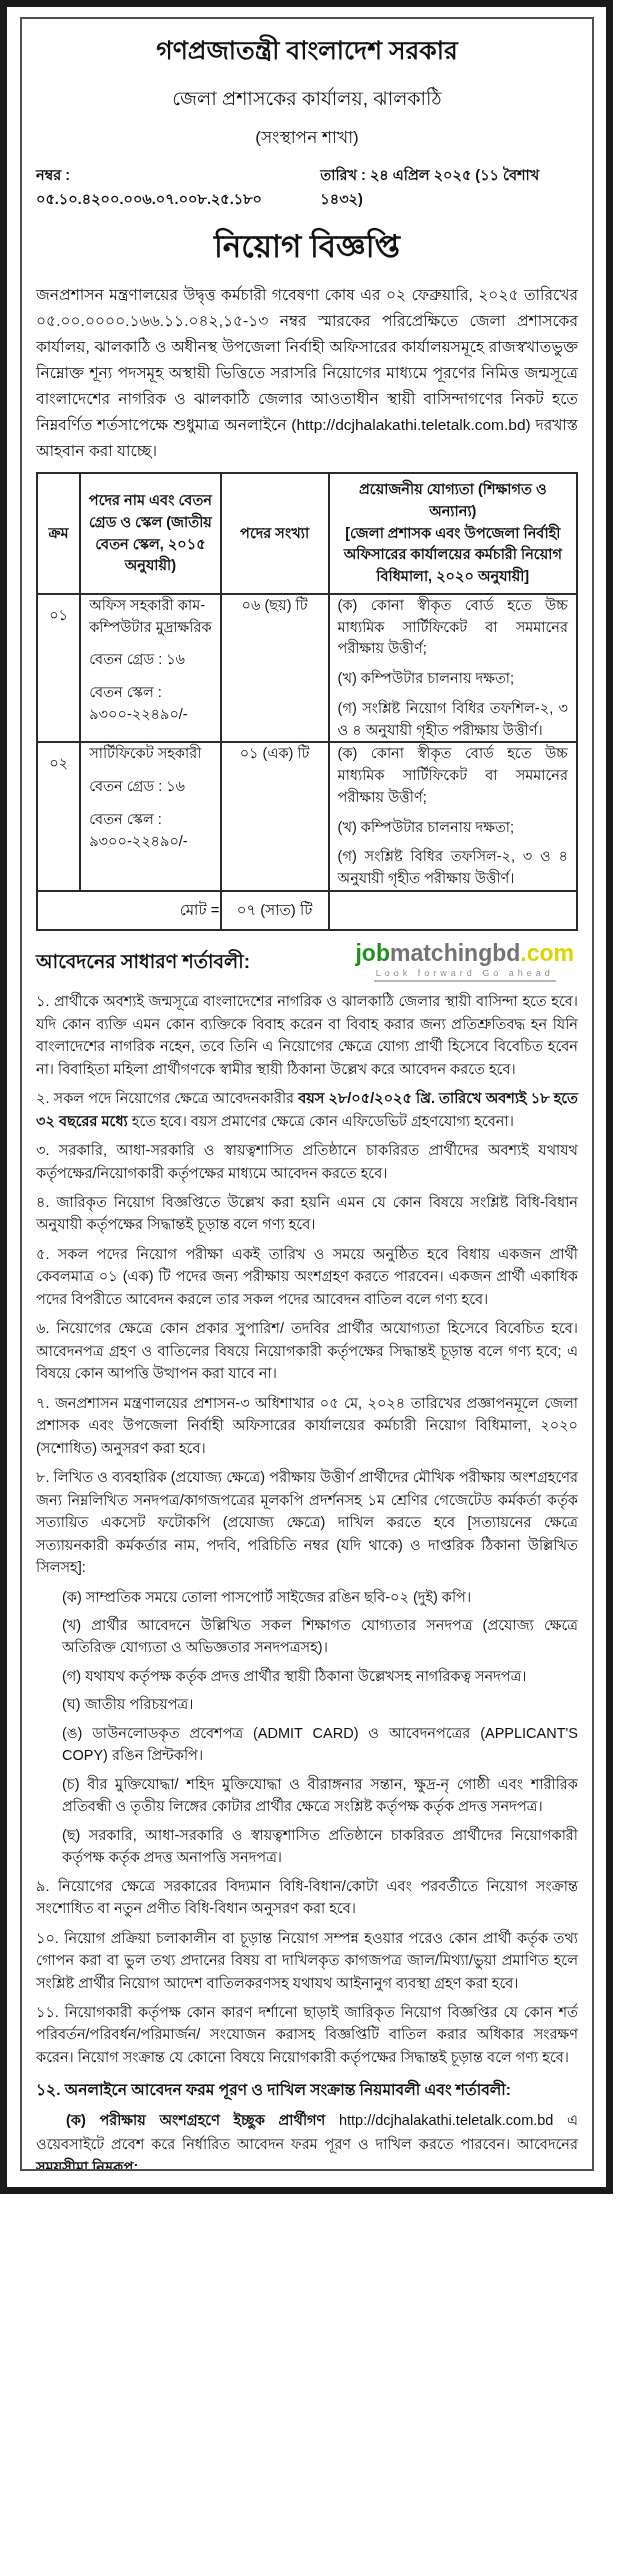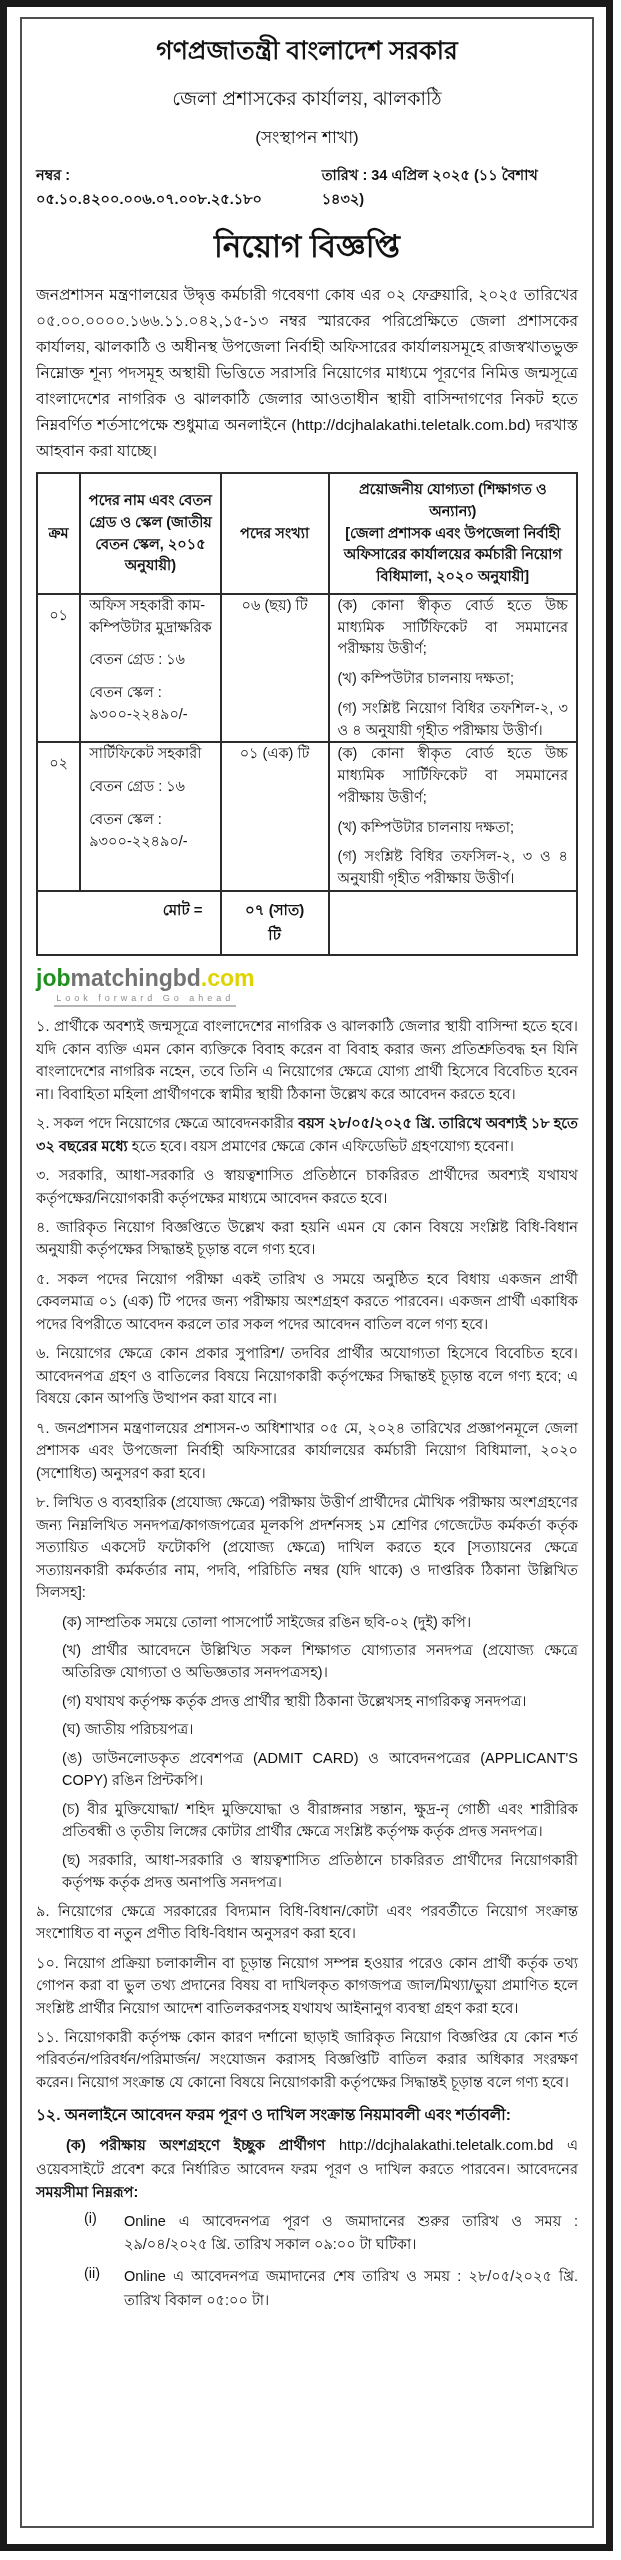--- a/index.html
+++ b/index.html
@@ -5,7 +5,7 @@
   html,body{margin:0;padding:0;background:#ffffff;}
   body{width:621px;font-family:"Liberation Sans","DejaVu Sans",sans-serif;color:#121212;}
   .page{position:relative;width:621px;height:2560px;background:#fff;overflow:hidden;}
-  .frame{position:absolute;left:0;top:0;width:613px;height:2551px;border:7px solid #1a1a1a;box-sizing:border-box;background:#fff;}
+  .frame{position:absolute;left:0;top:0;width:613px;height:2194px;border:7px solid #1a1a1a;box-sizing:border-box;background:#fff;}
   .inner{position:absolute;left:13px;top:10px;right:12px;bottom:16px;border:2px solid #4f4f4f;padding:10px 14px 8px 14px;overflow:hidden;}
   .center{text-align:center;}
   .hdr-govt{font-size:25px;font-weight:bold;margin-top:2px;}

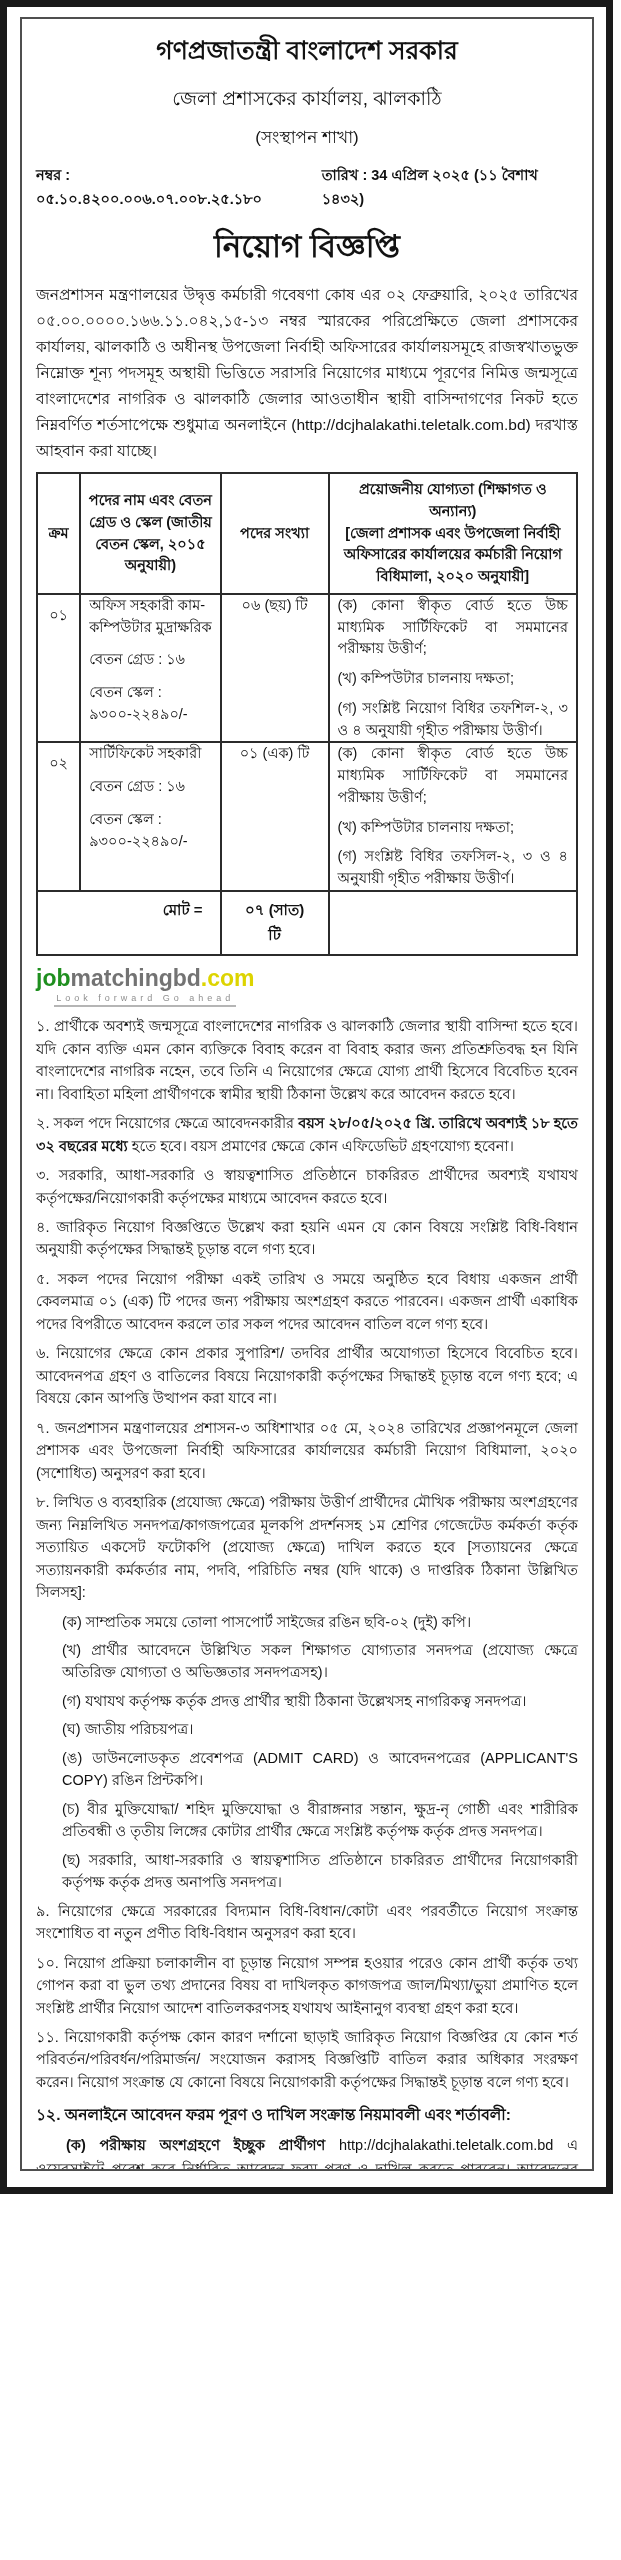--- a/index.html
+++ b/index.html
@@ -59,7 +59,7 @@
 
       <div class="memo-row">
         <span>নম্বর : ০৫.১০.৪২০০.০০৬.০৭.০০৮.২৫.১৮০</span>
-        <span>তারিখ : 34 এপ্রিল ২০২৫ (১১ বৈশাখ ১৪৩২)</span>
+        <span>তারিখ : ২৪ এপ্রিল ২০২৫ (১১ বৈশাখ ১৪৩২)</span>
       </div>
 
       <div class="doc-title">নিয়োগ বিজ্ঞপ্তি</div>

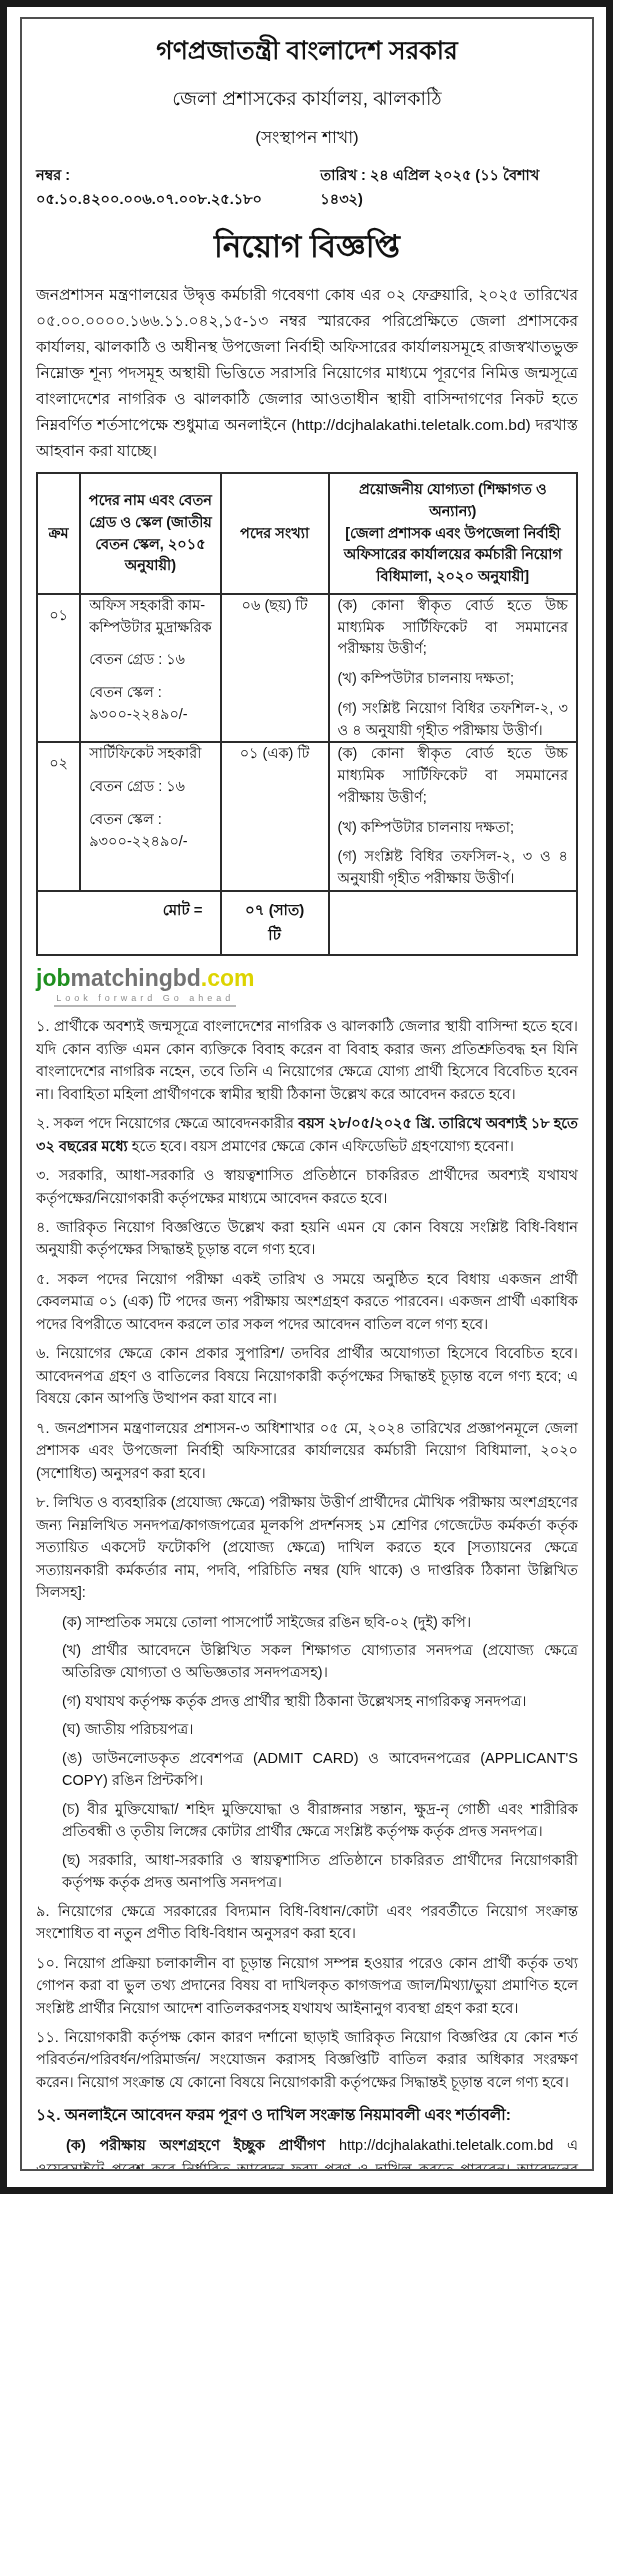--- a/index.html
+++ b/index.html
@@ -26,7 +26,7 @@
   .pline:last-child{margin-bottom:0;}
   .qline{margin-bottom:8px;text-align:justify;}
   .qline:last-child{margin-bottom:0;}
-  tr.total-row td{font-weight:bold;font-size:15px;padding:6px 17px;}
+  tr.total-row td{font-weight:normal;font-size:15px;padding:6px 0;}
   td.total-label{text-align:right;}
   td.total-value{text-align:center;}
   .section-row{display:flex;justify-content:space-between;align-items:flex-start;margin:10px 0 8px 0;}

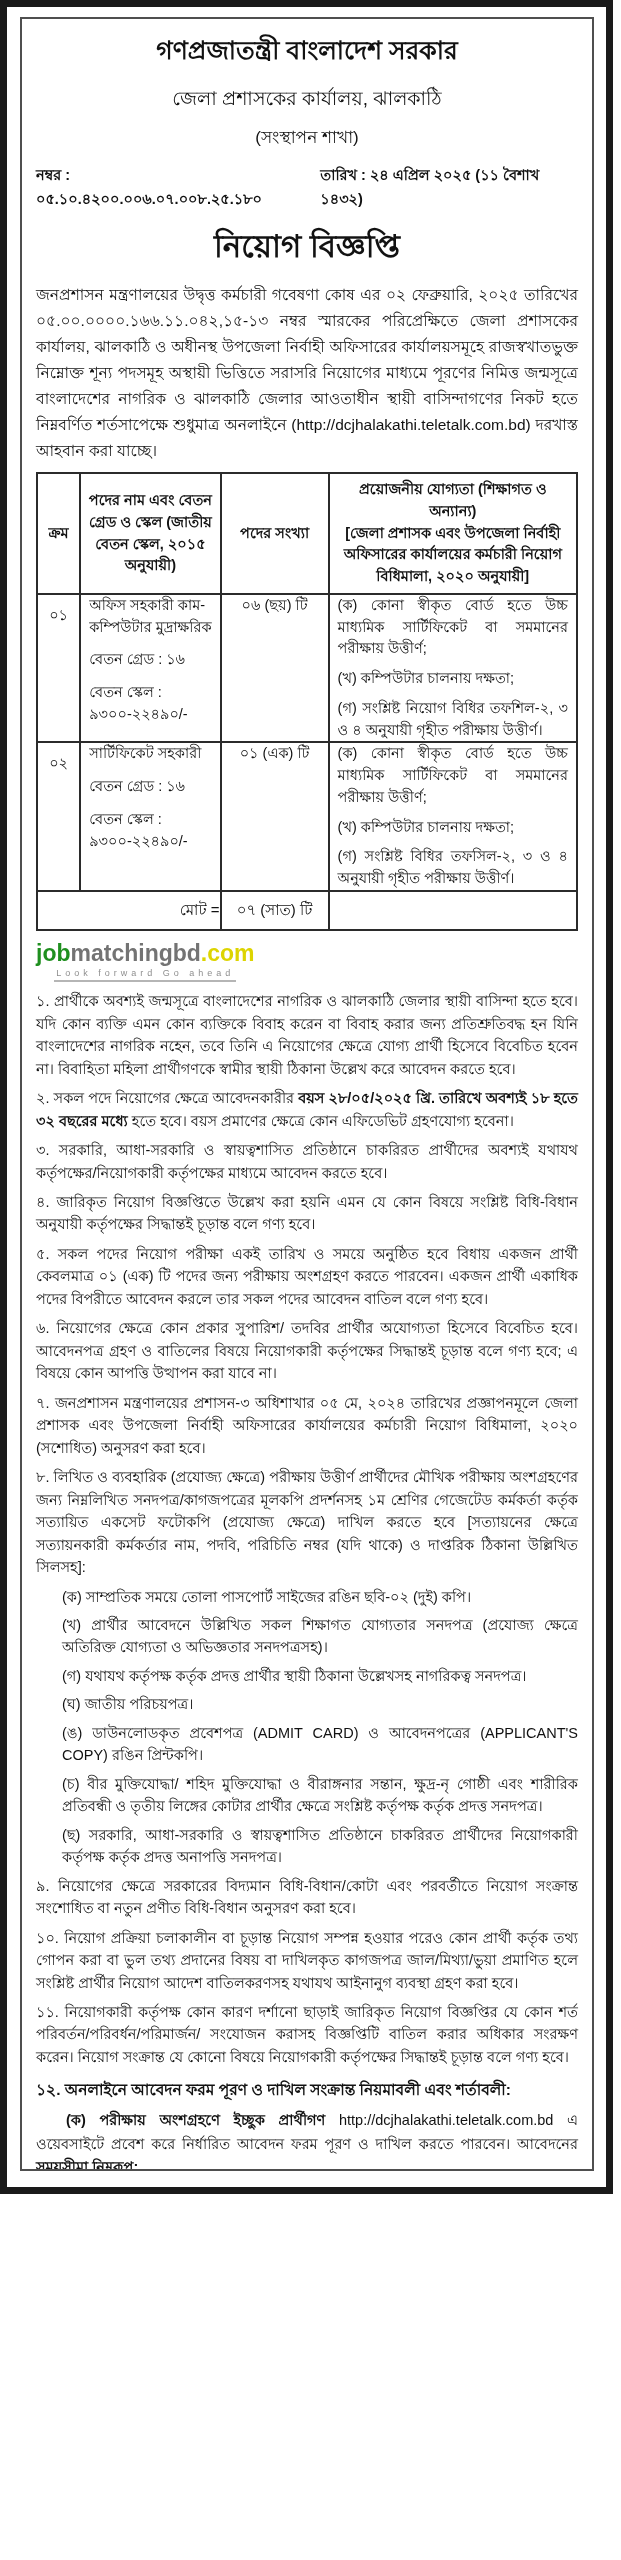--- a/index.html
+++ b/index.html
@@ -124,6 +124,7 @@
       </table>
 
       <div class="section-row">
+        <div class="section-heading">আবেদনের সাধারণ শর্তাবলী:</div>
         <div class="wm">
           <div class="wm-main"><span class="wm-job">job</span><span class="wm-match">matchingbd</span><span class="wm-com">.com</span></div>
           <div class="wm-tag">Look forward Go ahead</div>

